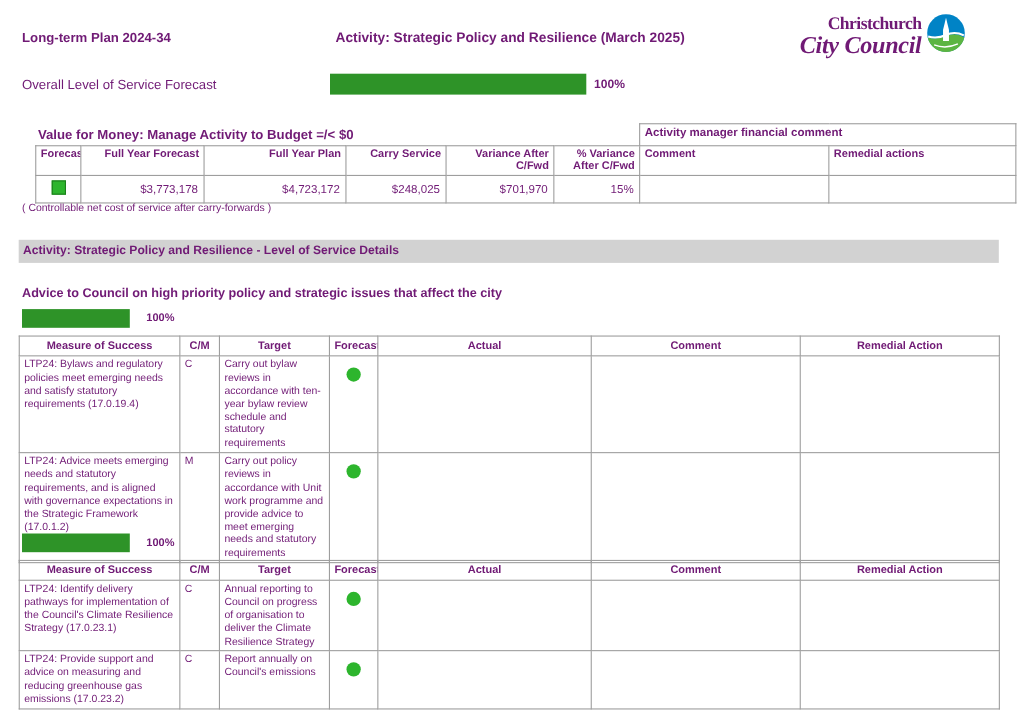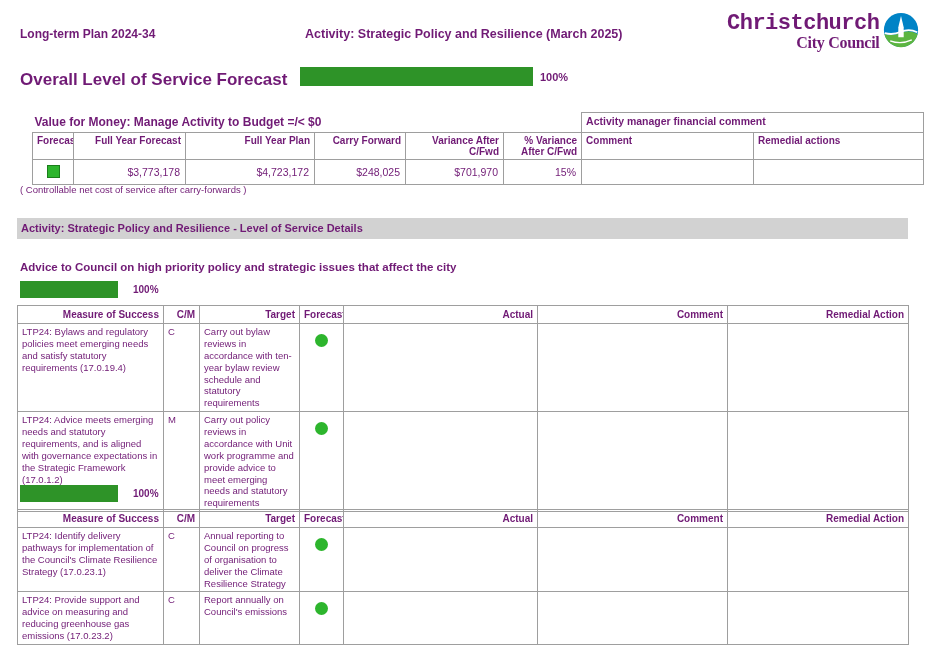--- a/index.html
+++ b/index.html
@@ -14,7 +14,7 @@
   .activity-title{left:305px;top:27px;font-size:12.5px;font-weight:bold;}
   .logo{left:727px;top:12px;display:flex;align-items:center;gap:4px;}
   .logo-text{font-family:"Liberation Serif",serif;text-align:right;line-height:1.0;}
-  .logo-line1{font-size:22px;font-weight:bold;letter-spacing:-0.5px;font-family:Liberation Mono, monospace;}
+  .logo-line1{font-size:16px;font-weight:bold;letter-spacing:-0.5px;}
   .logo-line2{font-size:16px;font-weight:bold;letter-spacing:-0.3px;}
 
   

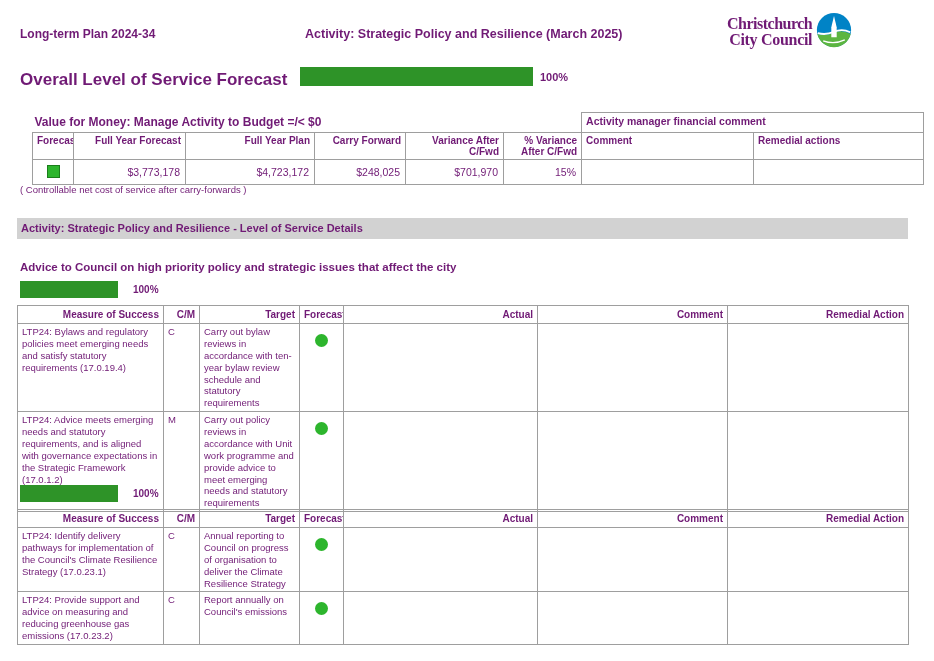--- a/index.html
+++ b/index.html
@@ -15,7 +15,7 @@
   .logo{left:727px;top:12px;display:flex;align-items:center;gap:4px;}
   .logo-text{font-family:"Liberation Serif",serif;text-align:right;line-height:1.0;}
   .logo-line1{font-size:16px;font-weight:bold;letter-spacing:-0.5px;}
-  .logo-line2{font-size:16px;font-weight:bold;letter-spacing:-0.3px;}
+  .logo-line2{font-size:22px;font-weight:bold;letter-spacing:-0.3px;font-style:italic;}
 
   
   .overall-label{left:20px;top:70px;font-size:17px;font-weight:bold;}

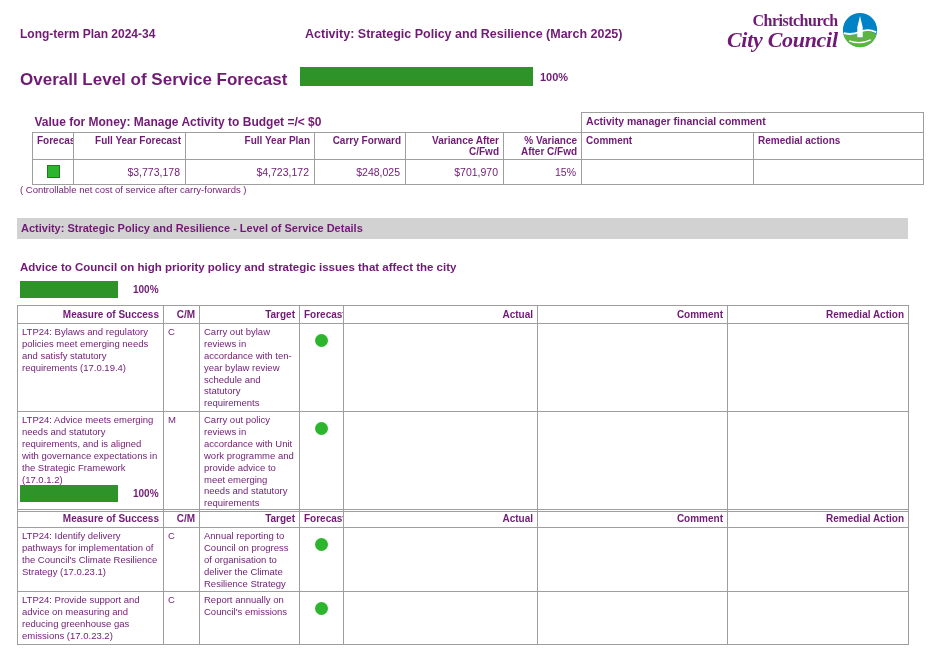--- a/index.html
+++ b/index.html
@@ -18,7 +18,7 @@
   .logo-line2{font-size:22px;font-weight:bold;letter-spacing:-0.3px;font-style:italic;}
 
   
-  .overall-label{left:20px;top:70px;font-size:17px;font-weight:bold;}
+  .overall-label{left:20px;top:70px;font-size:12px;font-weight:normal;}
   .overall-bar{left:300px;top:67px;width:233px;height:19px;}
   .overall-pct{left:540px;top:71px;font-size:11px;font-weight:bold;}
   .bar-track{width:100%;height:100%;background:#fff;}

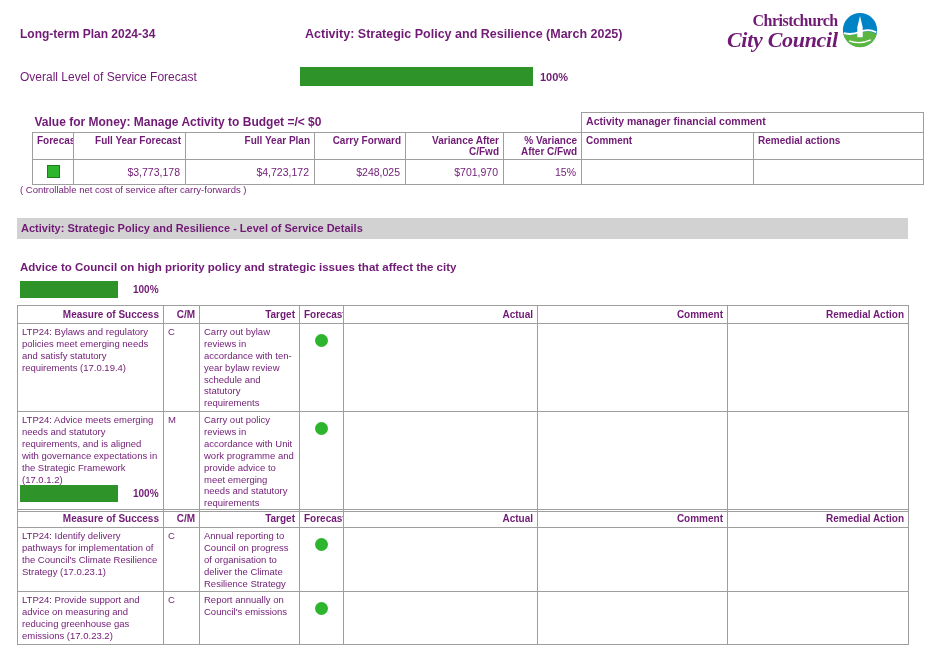--- a/index.html
+++ b/index.html
@@ -111,7 +111,7 @@
       <th>Forecast</th>
       <th class="r">Full Year Forecast</th>
       <th class="r">Full Year Plan</th>
-      <th class="r">Carry Forward</th>
+      <th class="r">Carry Service</th>
       <th class="r">Variance After C/Fwd</th>
       <th class="r">% Variance After C/Fwd</th>
       <th>Comment</th>

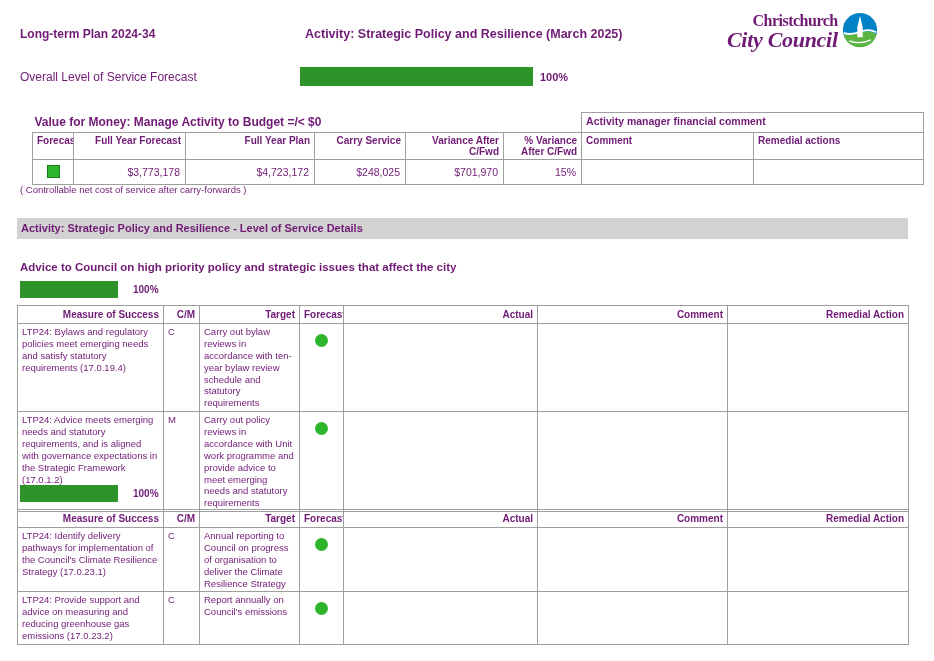--- a/index.html
+++ b/index.html
@@ -54,7 +54,7 @@
   .los{left:17px;}
   .los1{top:305px;}
   .los2{top:509px;}
-  .los th{font-size:10px;font-weight:bold;text-align:right;padding:2px 4px;height:13px;vertical-align:middle;}
+  .los th{font-size:10px;font-weight:bold;text-align:center;padding:2px 4px;height:13px;vertical-align:middle;}
   .los td{font-size:9.5px;line-height:1.25;vertical-align:top;padding:2px 4px;}
   .status-circle{width:13px;height:13px;border-radius:50%;background:#2DB52D;margin:8px auto 0;}
   .rh58{height:54px;} .rh63{height:59px;} .rh47{height:43px;}

